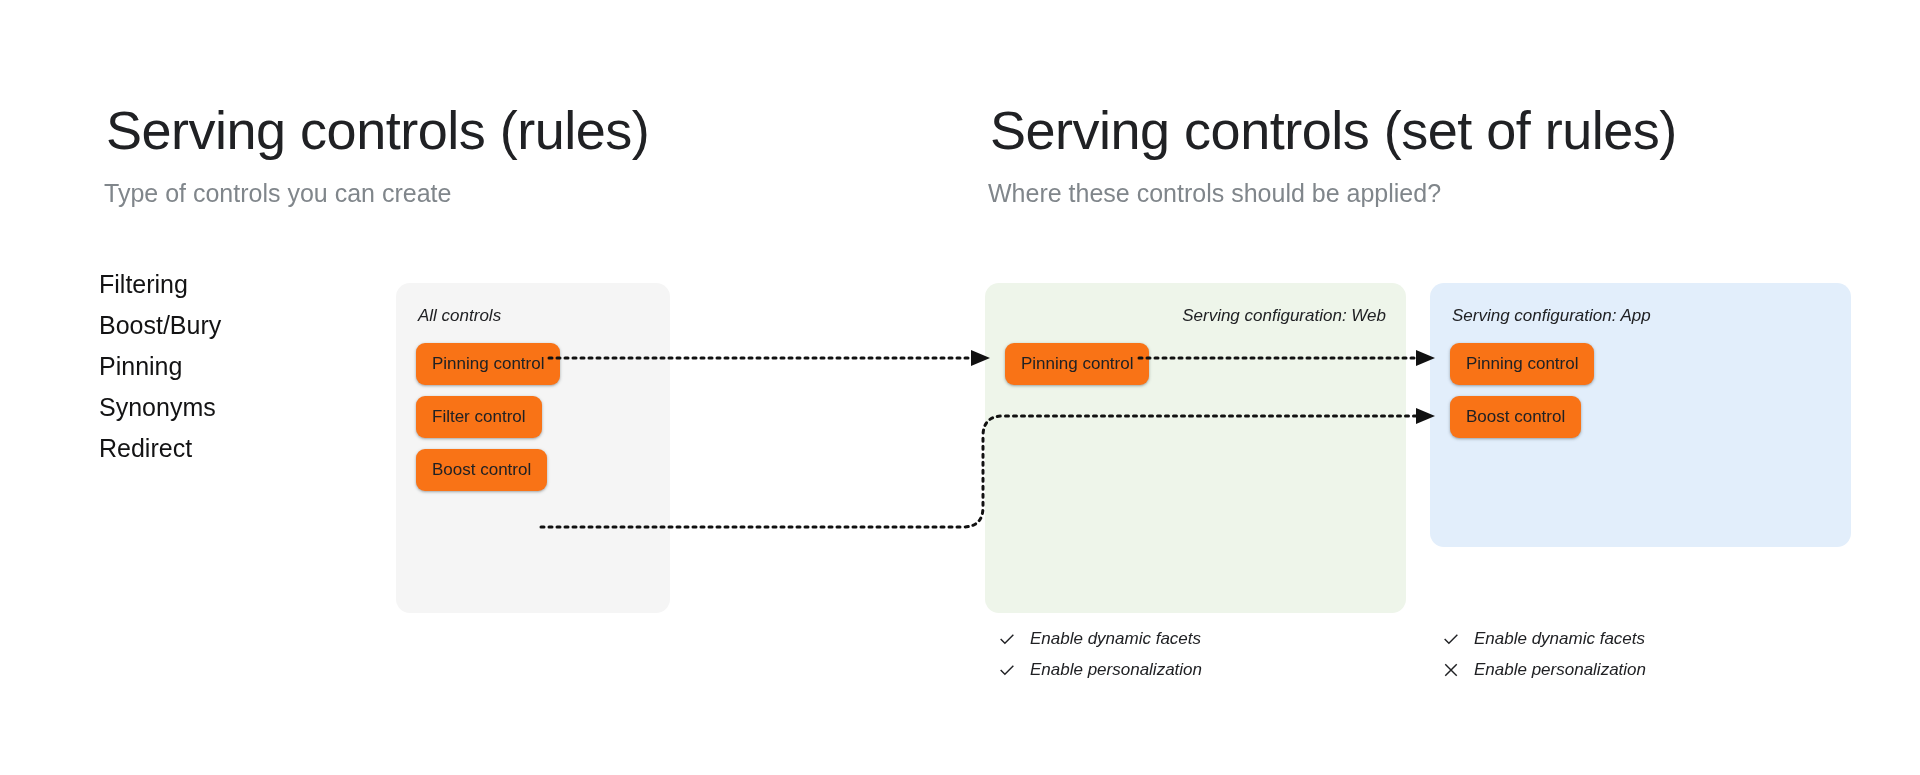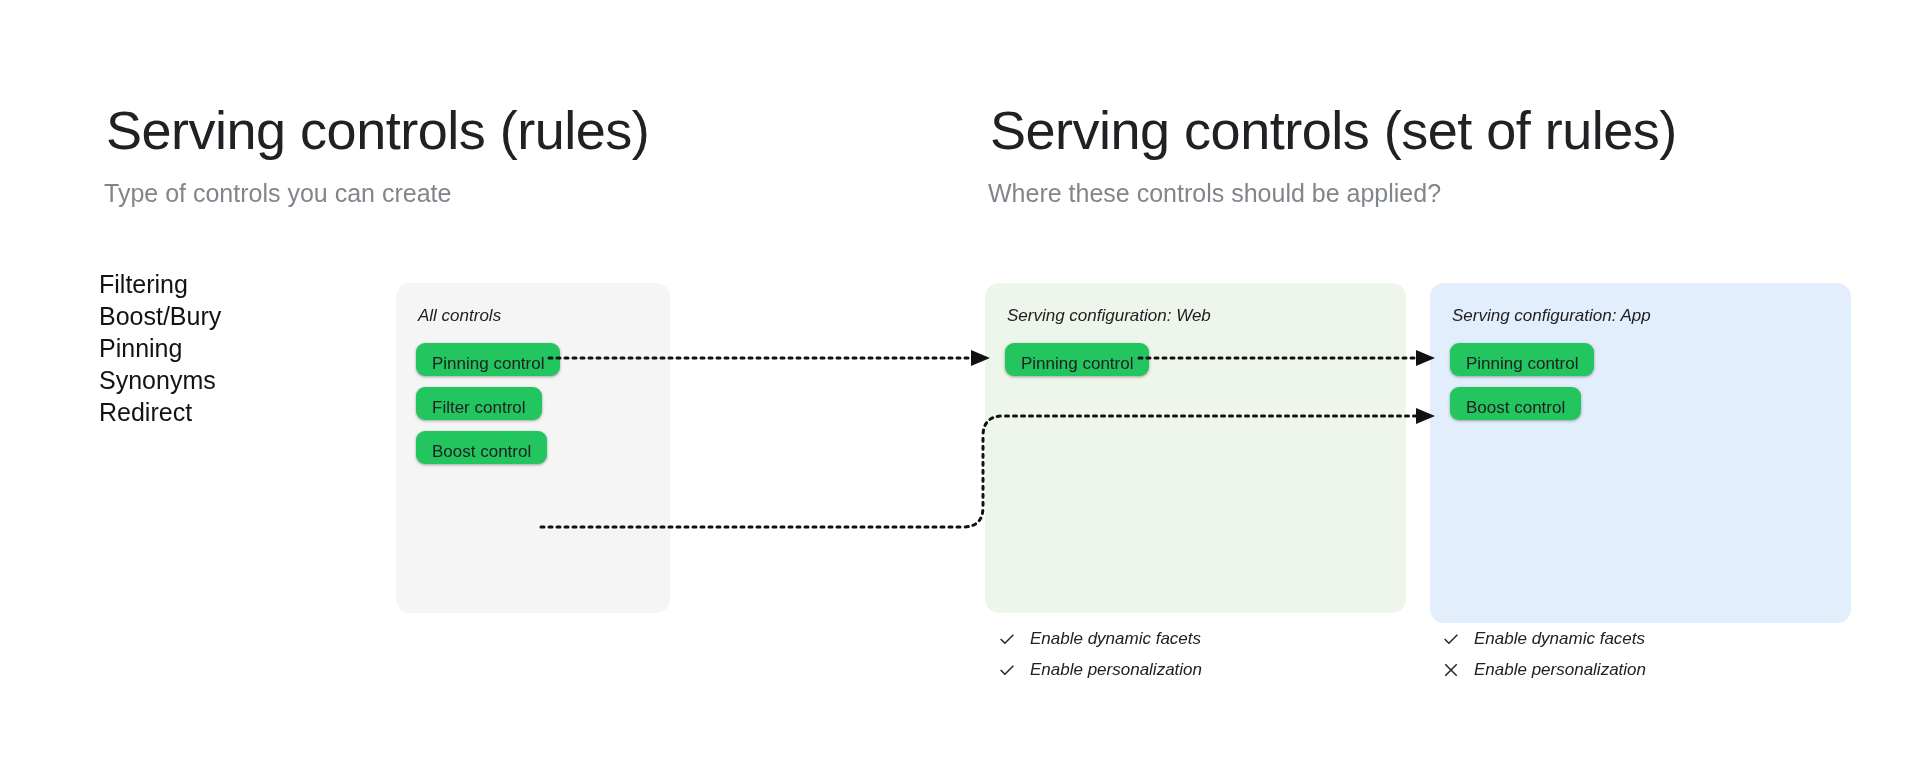--- a/index.html
+++ b/index.html
@@ -44,7 +44,7 @@
     top: 268px;
     display: flex;
     flex-direction: column;
-    gap: 0;
+    gap: 9px;
   }
   #control-type-list .ct-item {
     font-size: 25px;

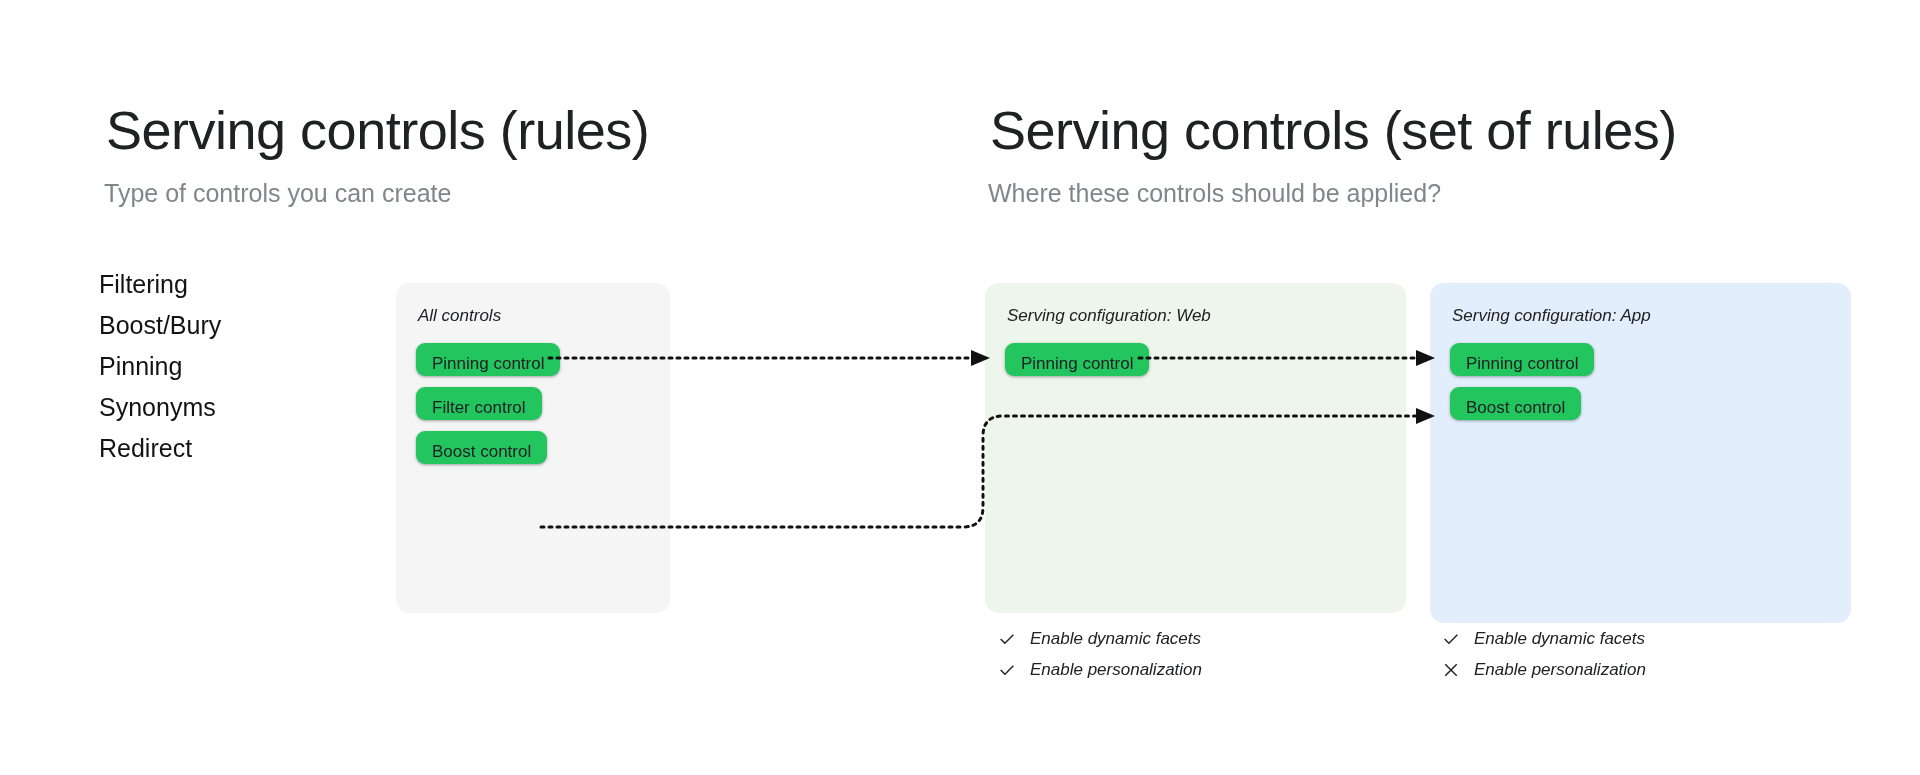--- a/index.html
+++ b/index.html
@@ -89,6 +89,7 @@
   #panel-config-web {
     left: 985px; top: 283px; width: 421px; height: 330px;
     background: #eef5ea;
+    text-align: right;
   }
   #panel-config-app {
     left: 1430px; top: 283px; width: 421px; height: 340px;

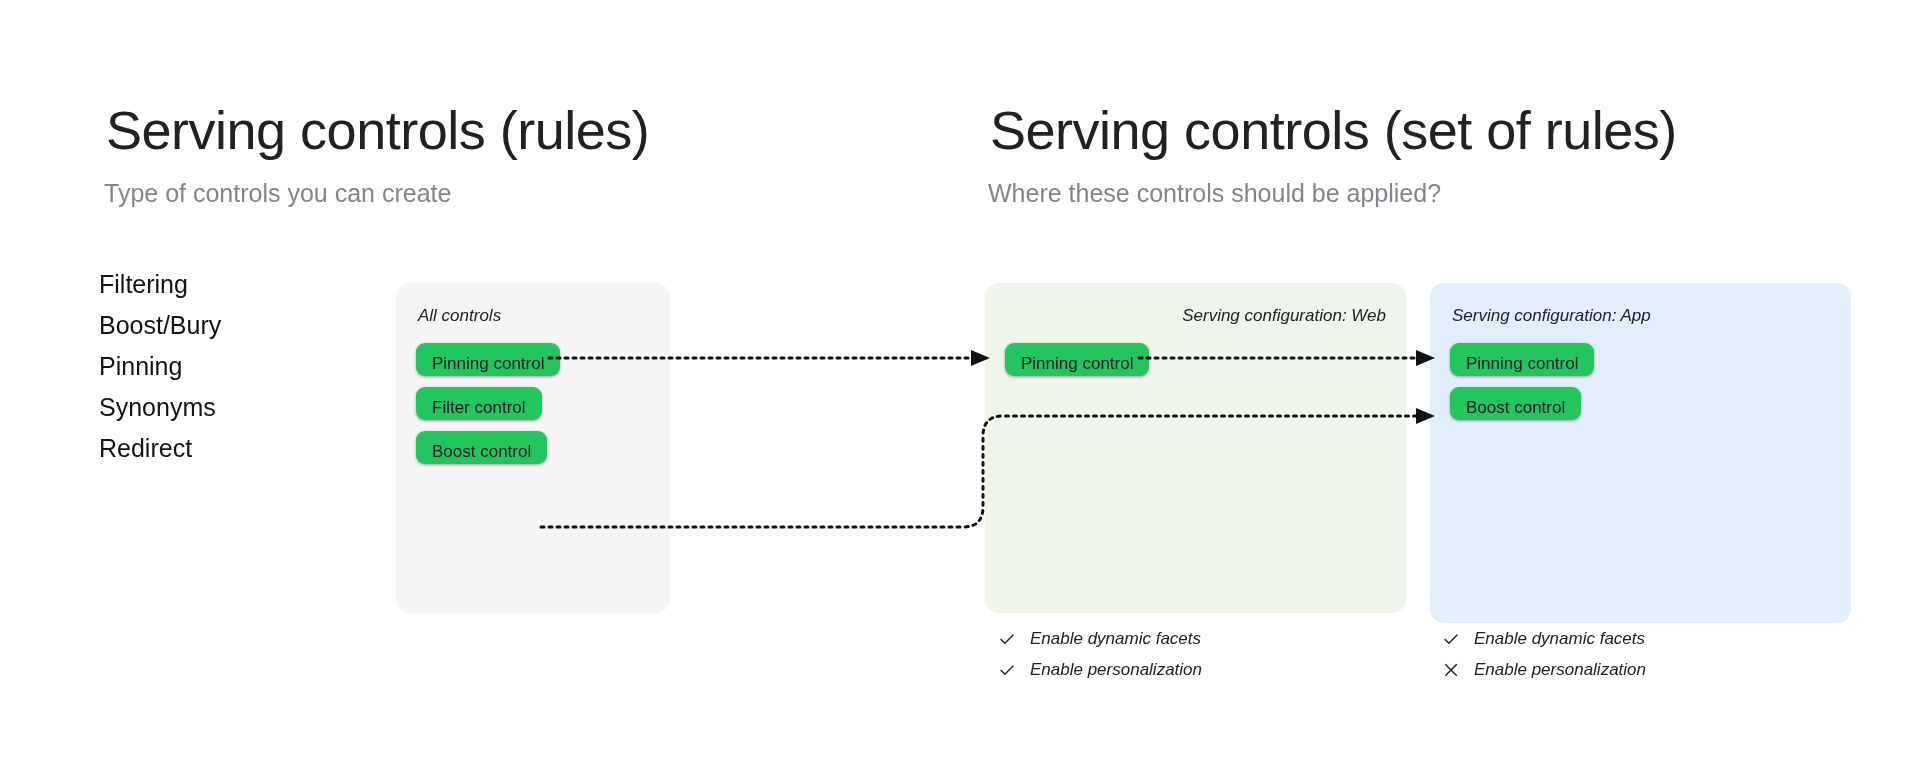--- a/index.html
+++ b/index.html
@@ -92,7 +92,7 @@
     text-align: right;
   }
   #panel-config-app {
-    left: 1430px; top: 283px; width: 421px; height: 340px;
+    left: 1430px; top: 283px; width: 421px; height: 264px;
     background: #e2eefb;
   }
 

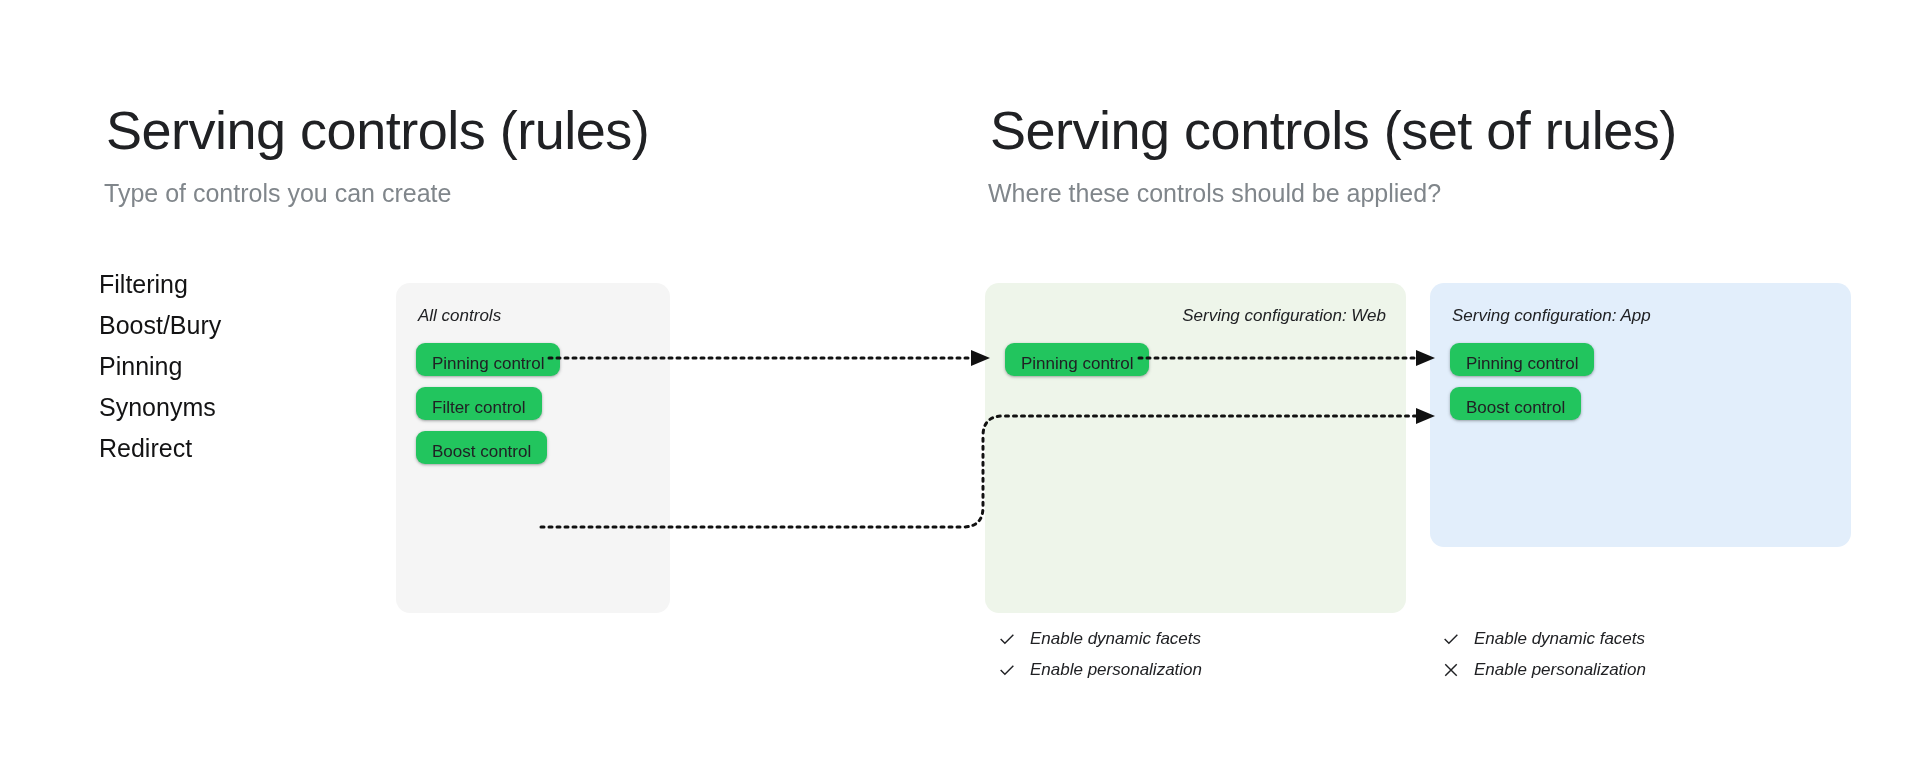--- a/index.html
+++ b/index.html
@@ -71,12 +71,12 @@
   }
   .chip-col { display: flex; flex-direction: column; gap: 11px; }
   .chip {
-    background: #22c55e;
+    background: #f97316;
     border-radius: 9px;
     font-size: 17px;
     line-height: 21px;
     color: #202124;
-    padding: 10px 16px 2px 16px;
+    padding: 10px 16px 11px 16px;
     align-self: flex-start;
     white-space: nowrap;
     box-shadow: 0 1px 2px rgba(60,64,67,.30), 0 1px 3px 1px rgba(60,64,67,.12);

